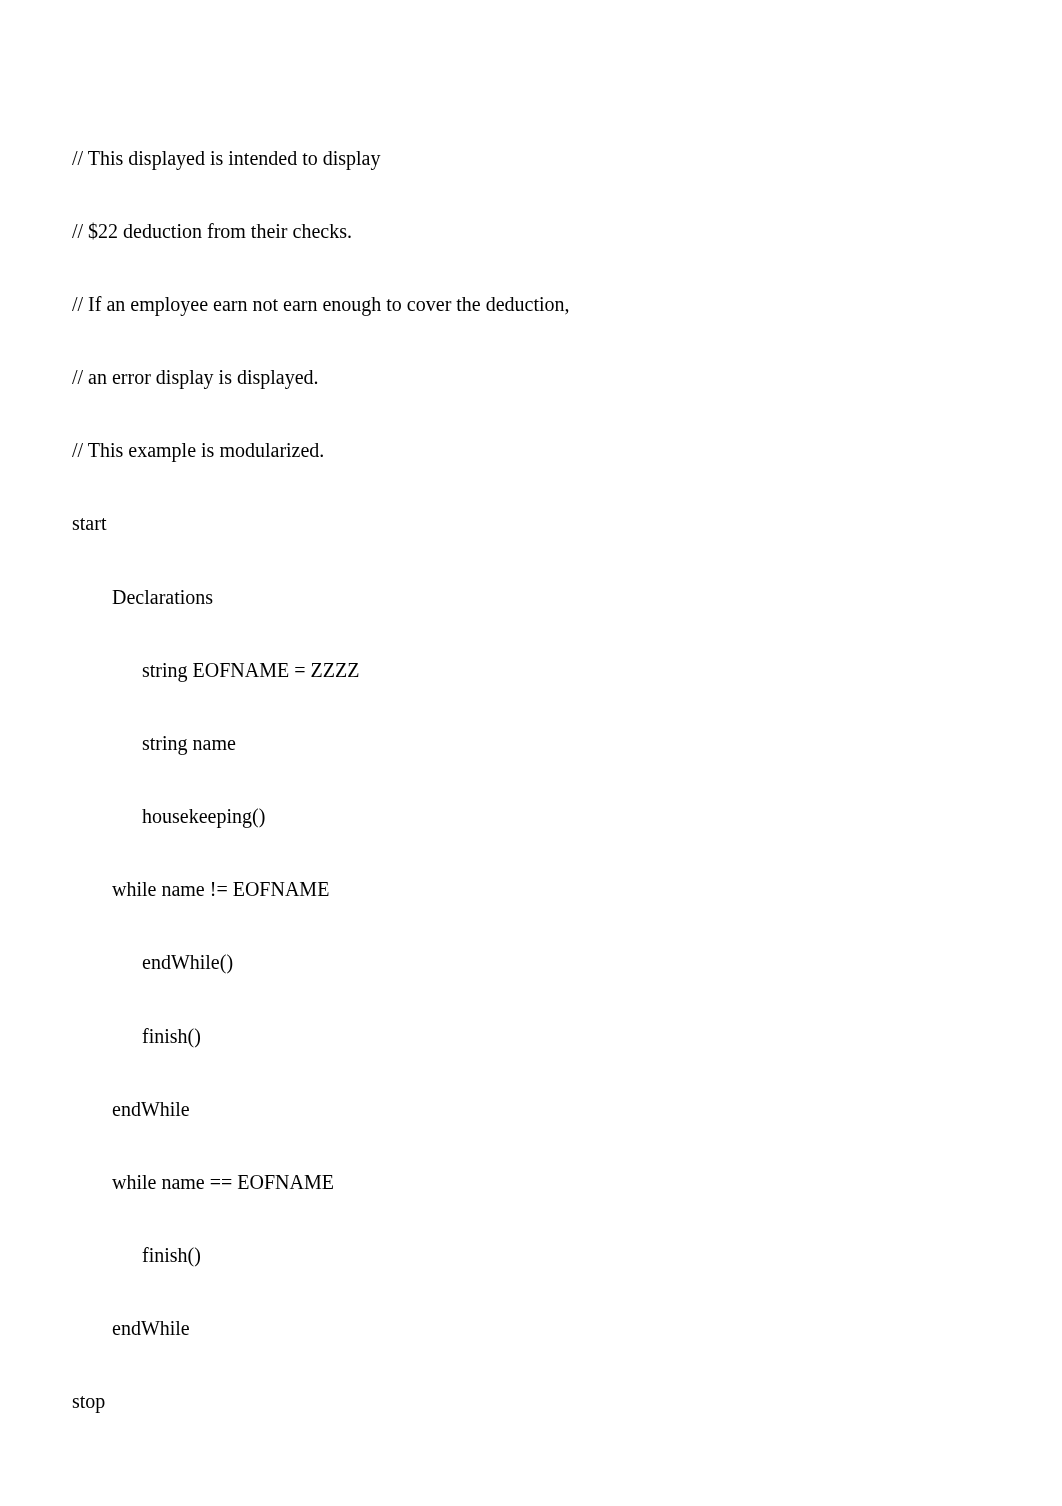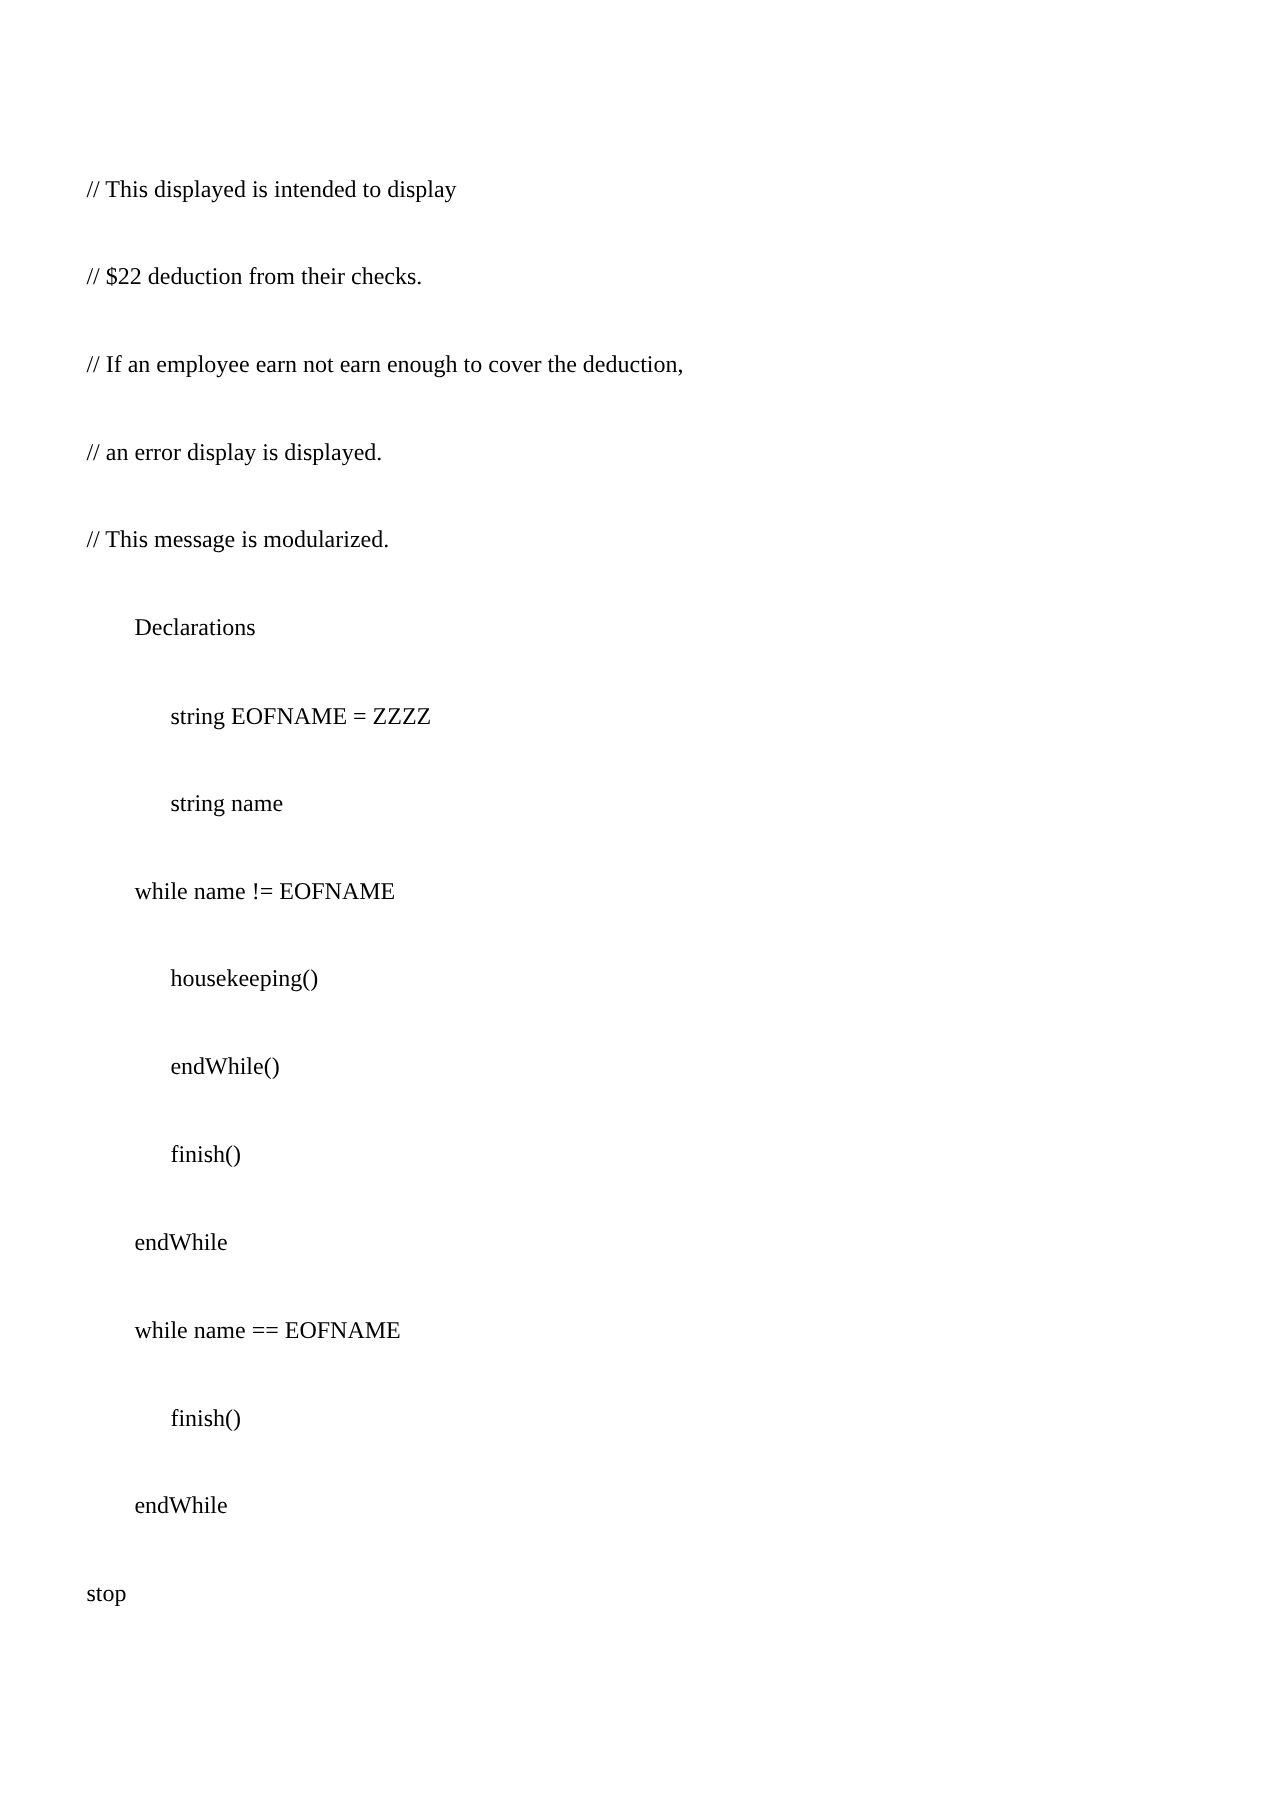--- a/index.html
+++ b/index.html
@@ -30,7 +30,7 @@
     <span class="line">// $22 deduction from their checks.</span>
     <span class="line">// If an employee earn not earn enough to cover the deduction,</span>
     <span class="line">// an error display is displayed.</span>
-    <span class="line">// This message is modularized.</span>
+    <span class="line">// This example is modularized.</span>
     <span class="line">        Declarations</span>
     <span class="line">              string EOFNAME = ZZZZ</span>
     <span class="line">              string name</span>

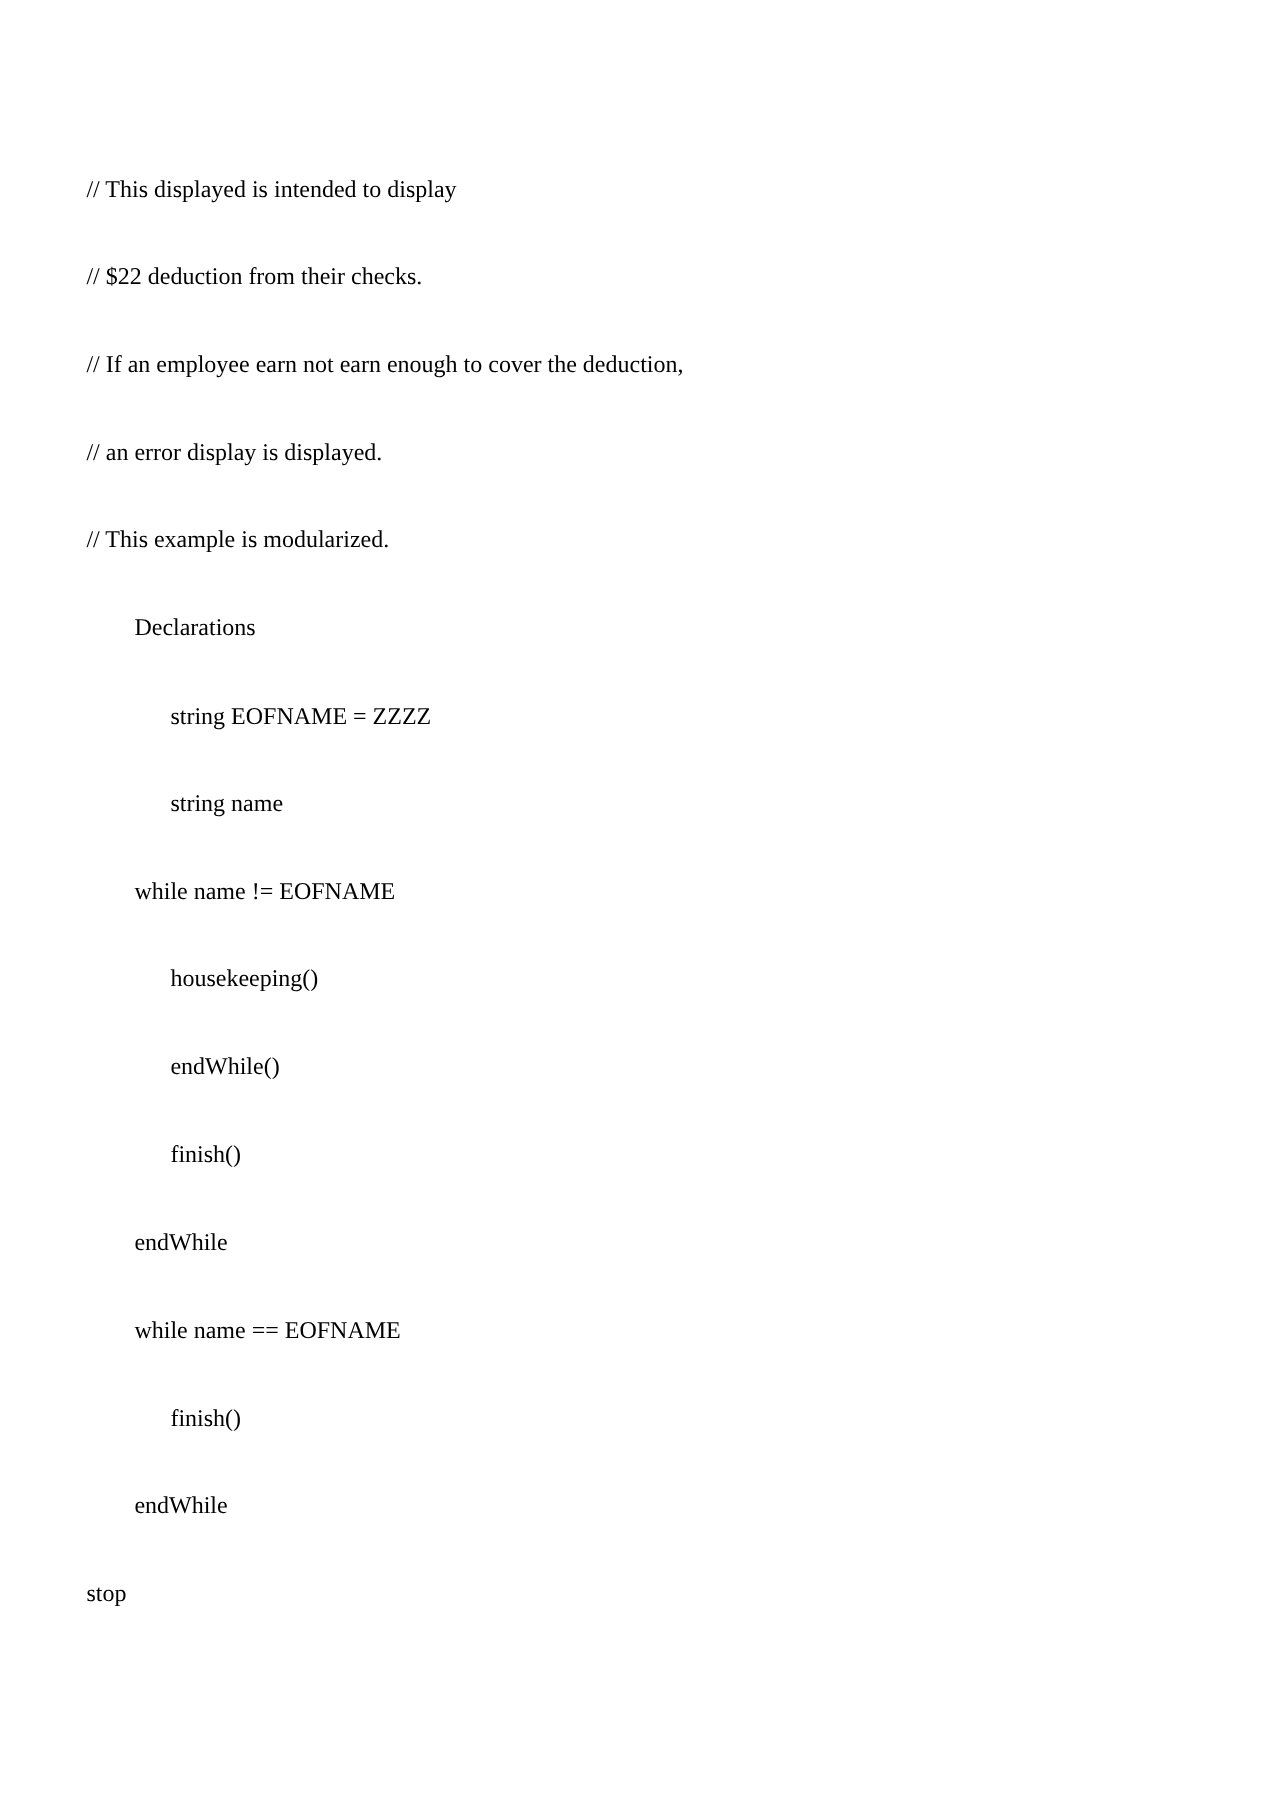--- a/index.html
+++ b/index.html
@@ -31,6 +31,7 @@
     <span class="line">// If an employee earn not earn enough to cover the deduction,</span>
     <span class="line">// an error display is displayed.</span>
     <span class="line">// This example is modularized.</span>
+    <span class="line">start</span>
     <span class="line">        Declarations</span>
     <span class="line">              string EOFNAME = ZZZZ</span>
     <span class="line">              string name</span>

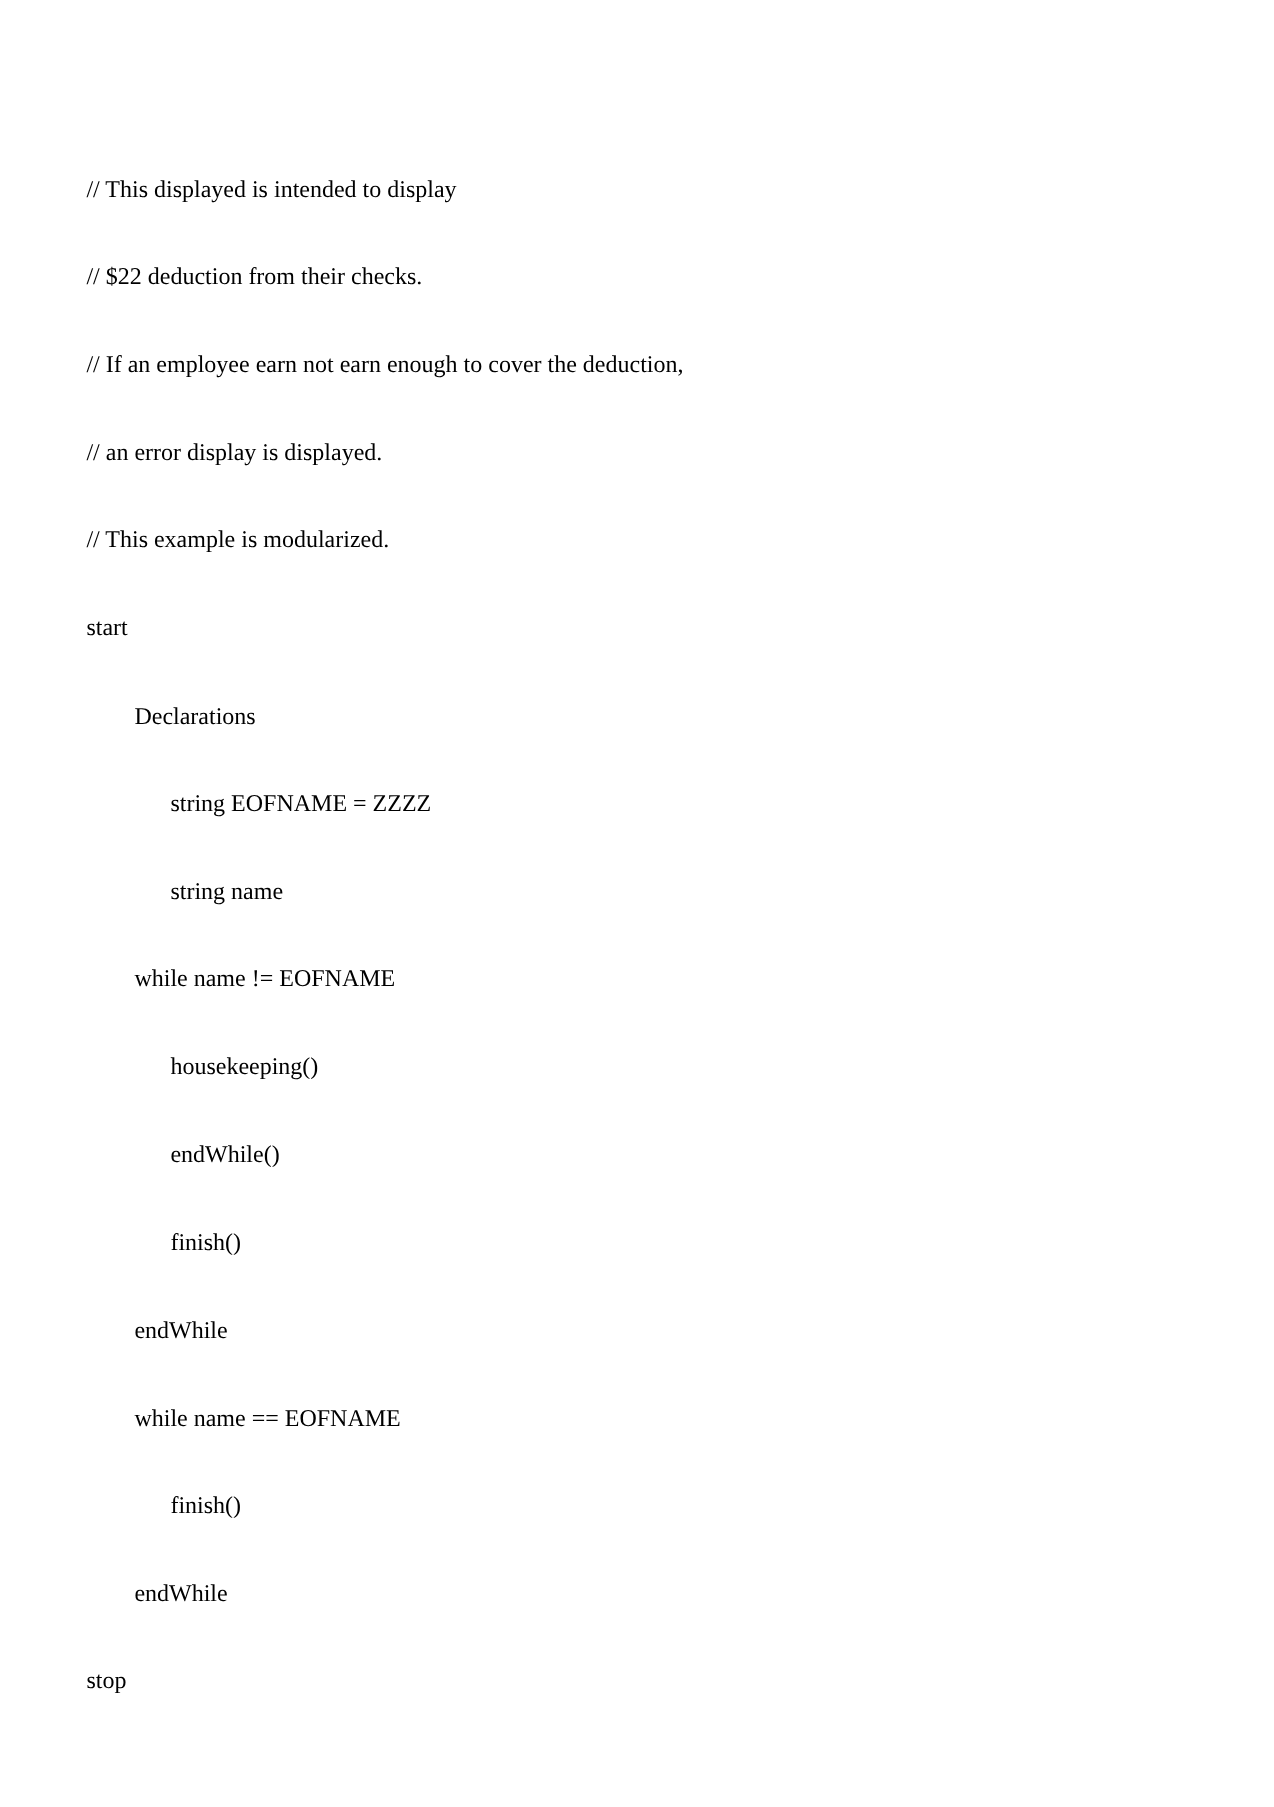--- a/index.html
+++ b/index.html
@@ -35,8 +35,8 @@
     <span class="line">        Declarations</span>
     <span class="line">              string EOFNAME = ZZZZ</span>
     <span class="line">              string name</span>
+    <span class="line">              housekeeping()</span>
     <span class="line">        while name != EOFNAME</span>
-    <span class="line">              housekeeping()</span>
     <span class="line">              endWhile()</span>
     <span class="line">              finish()</span>
     <span class="line">        endWhile</span>

